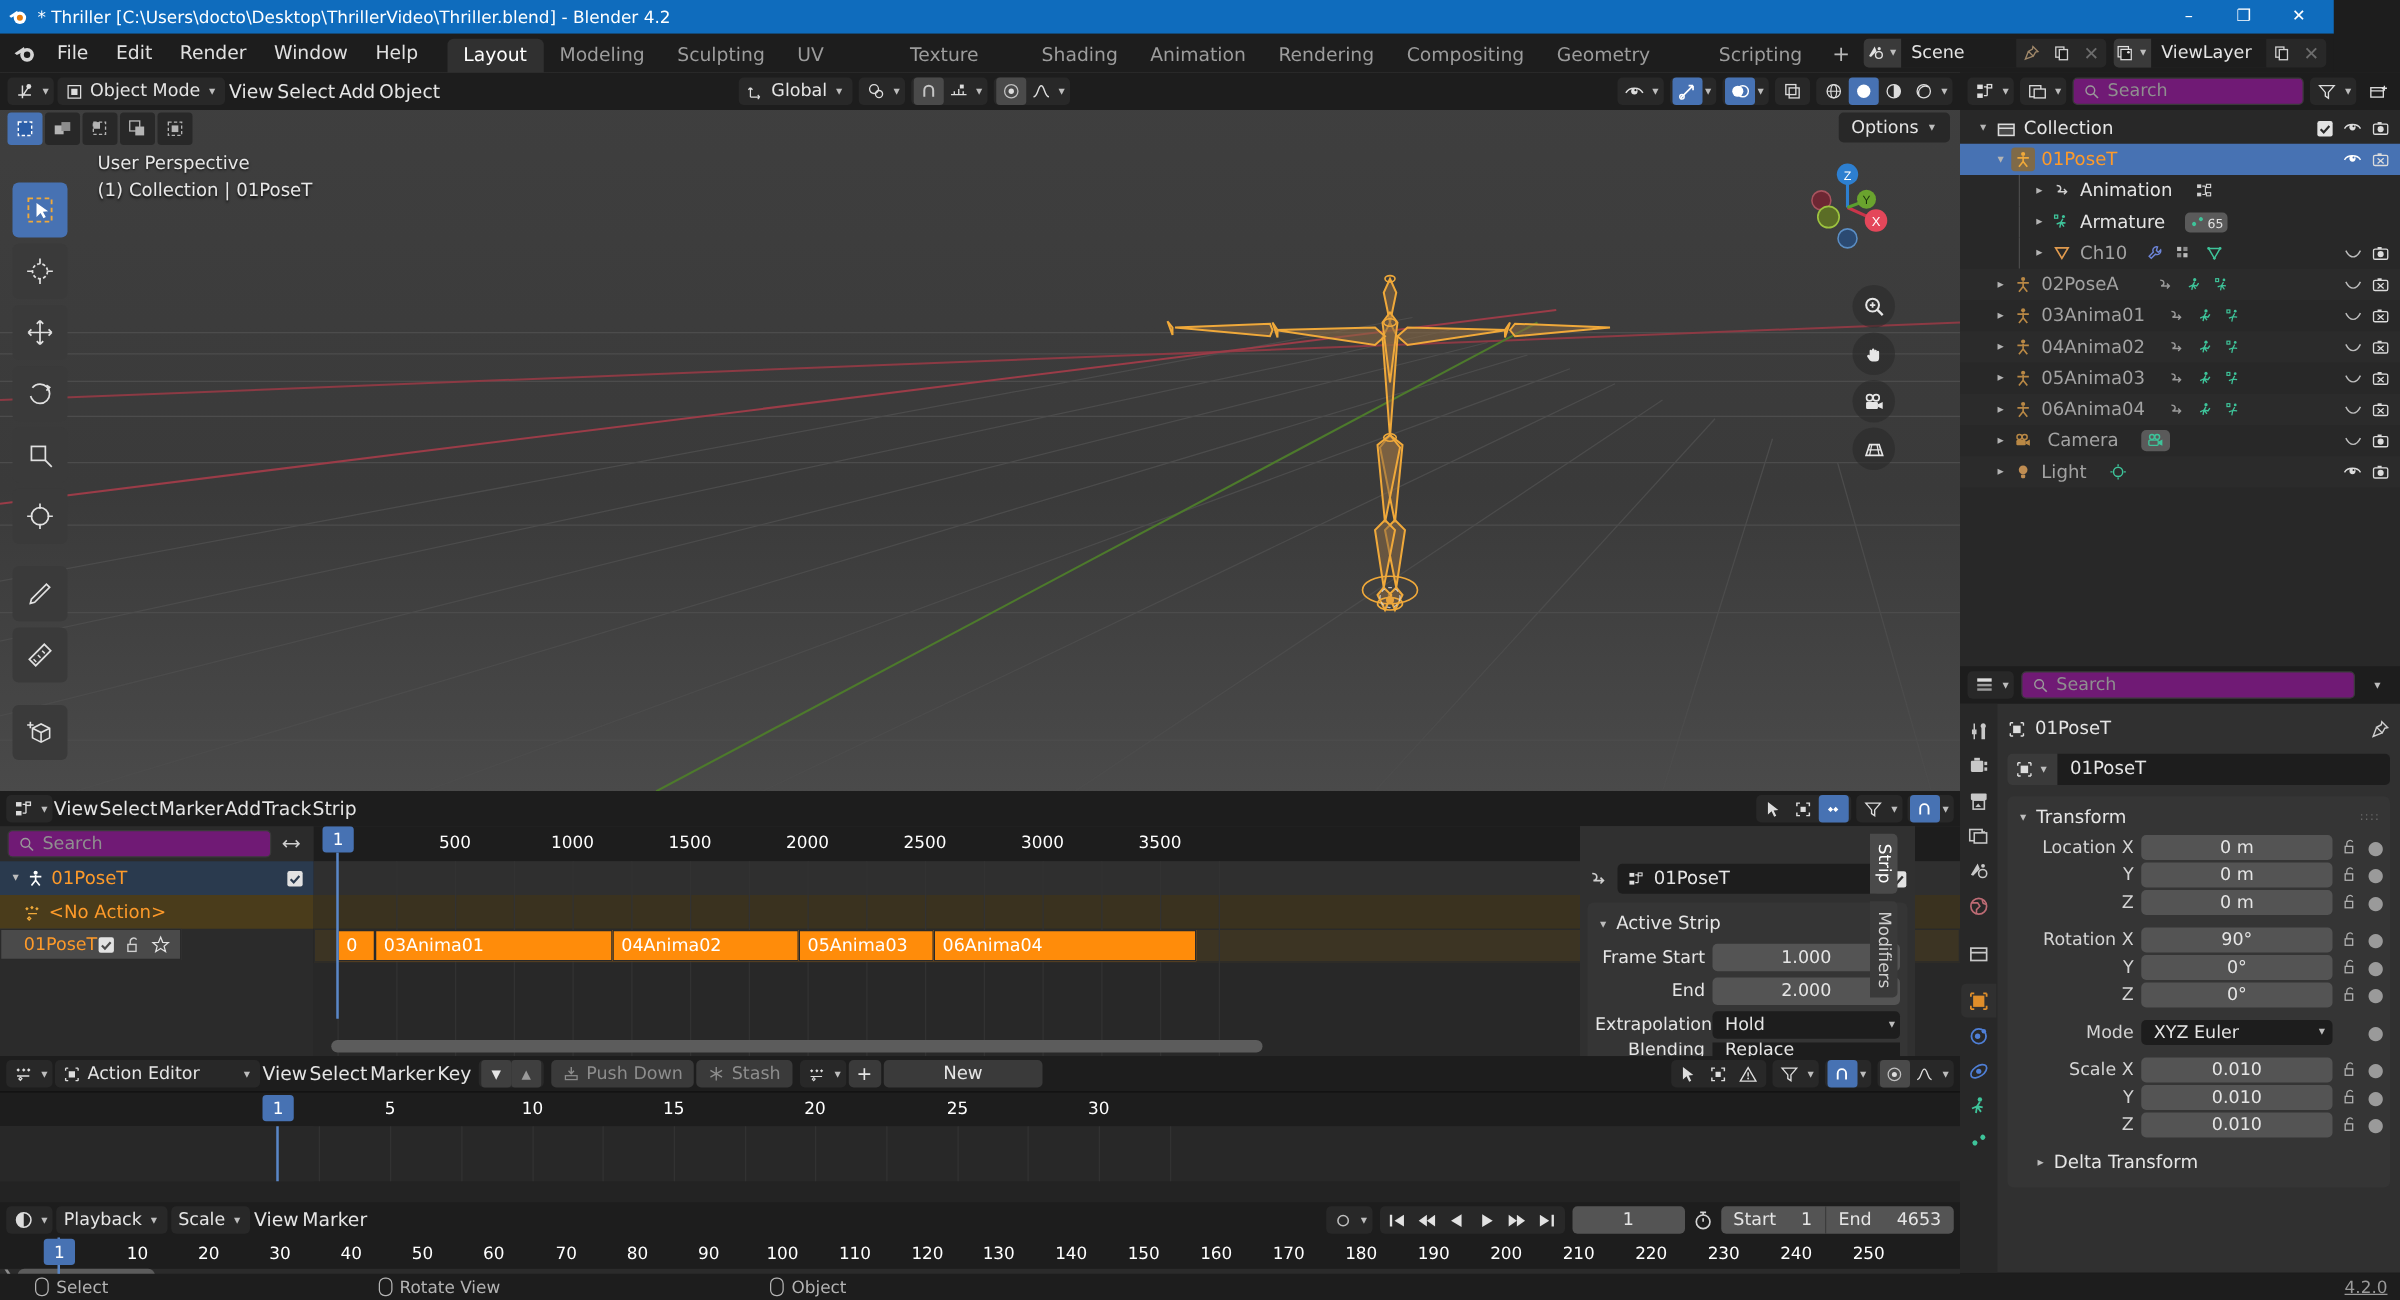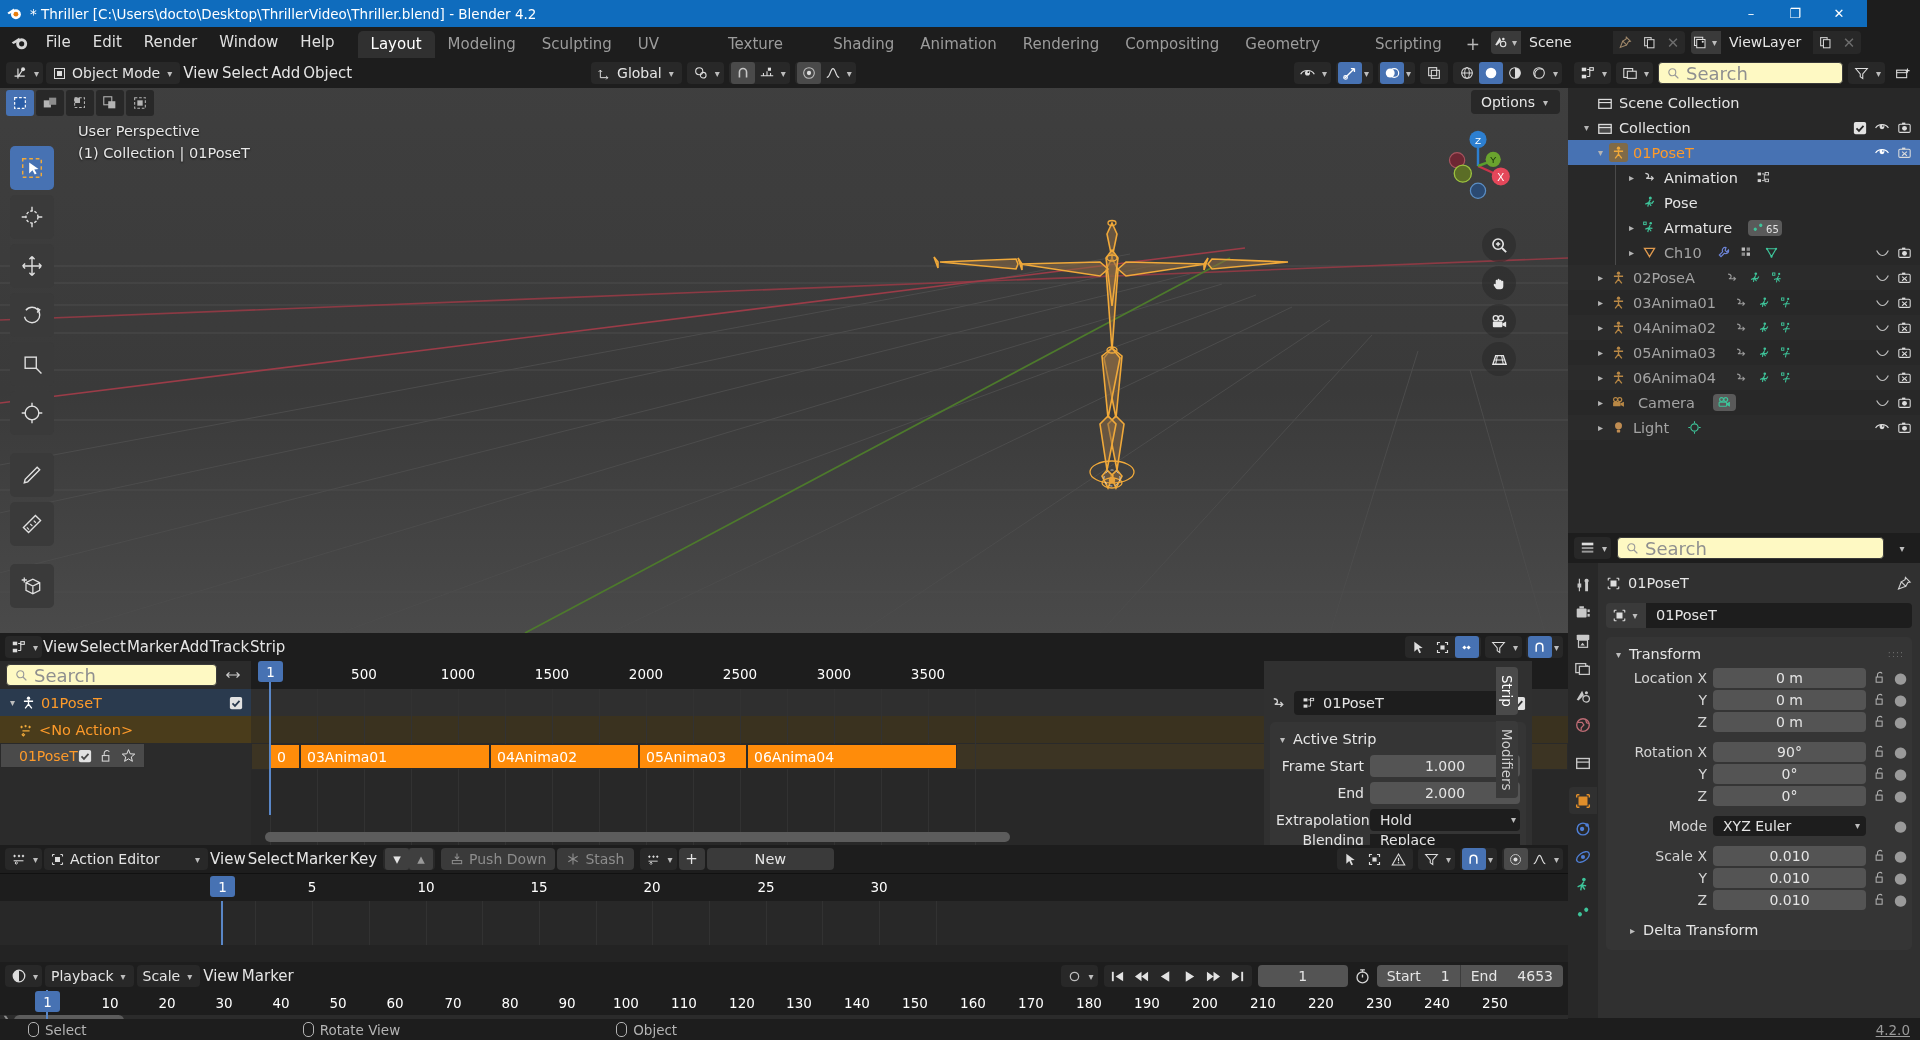--- a/index.html
+++ b/index.html
@@ -66,8 +66,8 @@
   
   #outliner{position:absolute;left:1568px;top:58px;width:352px;height:475px;background:#282828;}
   .ol-head{height:30px;background:#1d1d1d;display:flex;align-items:center;padding:0 6px;gap:5px;}
-  .searchbox{flex:1;display:flex;align-items:center;background:#fef9c3;border:1px solid #3a3a3a;
-    border-radius:4px;height:22px;padding:0 8px;gap:6px;color:#8f8f8f;font-size:18px;}
+  .searchbox{flex:1;display:flex;align-items:center;background:#701a75;border:1px solid #3a3a3a;
+    border-radius:4px;height:22px;padding:0 8px;gap:6px;color:#8f8f8f;font-size:14px;}
   .ol-body{padding-top:2px;font-size:14.5px;}
   .olrow{height:25px;display:flex;align-items:center;padding-right:8px;position:relative;}
   .olrow.sel{background:#4772b3;}

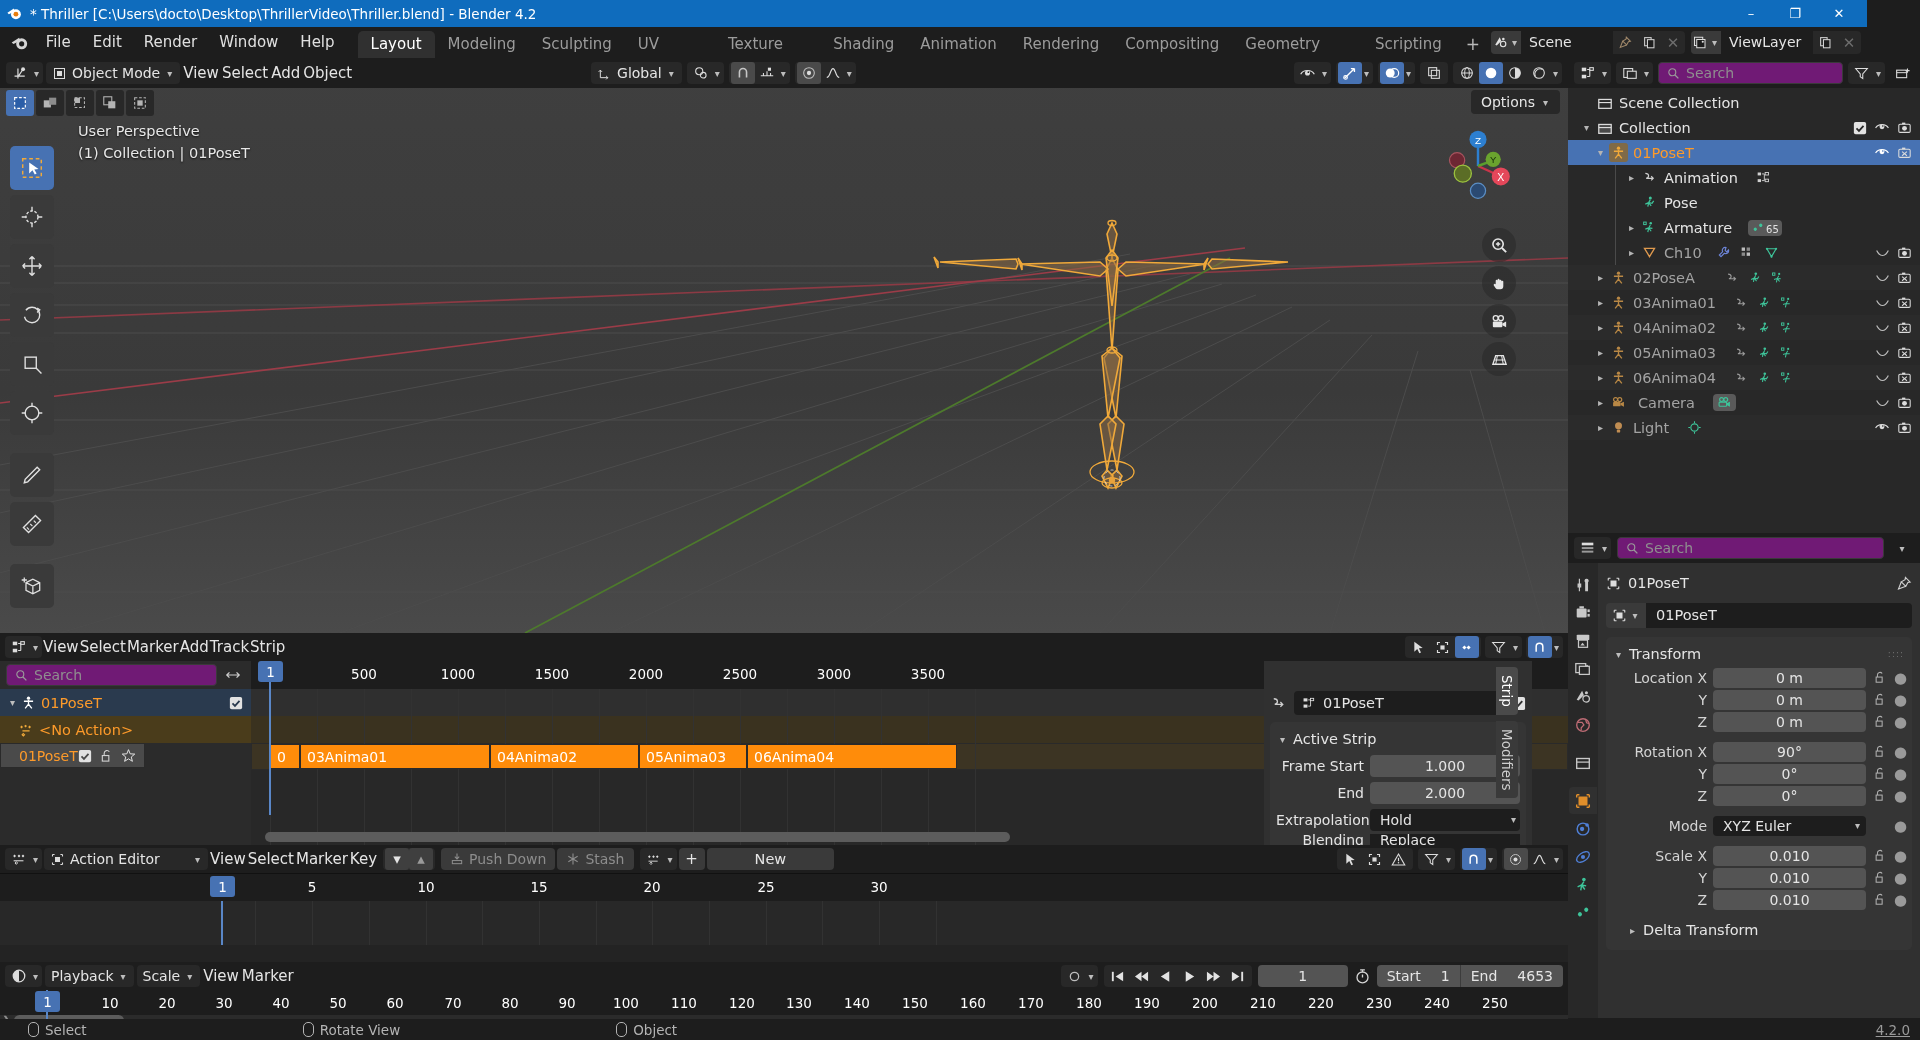--- a/index.html
+++ b/index.html
@@ -669,17 +669,6 @@
     </div>
     <div class="ol-body">
 
-      <div class="olrow">
-        <div style="width:10px"></div>
-        <div class="tri"></div>
-        <div class="olic">
-          <svg width="16" height="16" viewBox="0 0 18 18">
-              <rect x="2" y="5" width="14" height="10" fill="none" stroke="#dcdcdc" stroke-width="1.4"></rect>
-              <path d="M2 8.5 h14" stroke="#dcdcdc" stroke-width="1.3"></path>
-            </svg>
-        </div>
-        <span class="olname">Scene Collection</span>
-      </div>
 
       <div class="olrow">
         <div style="width:10px"></div>

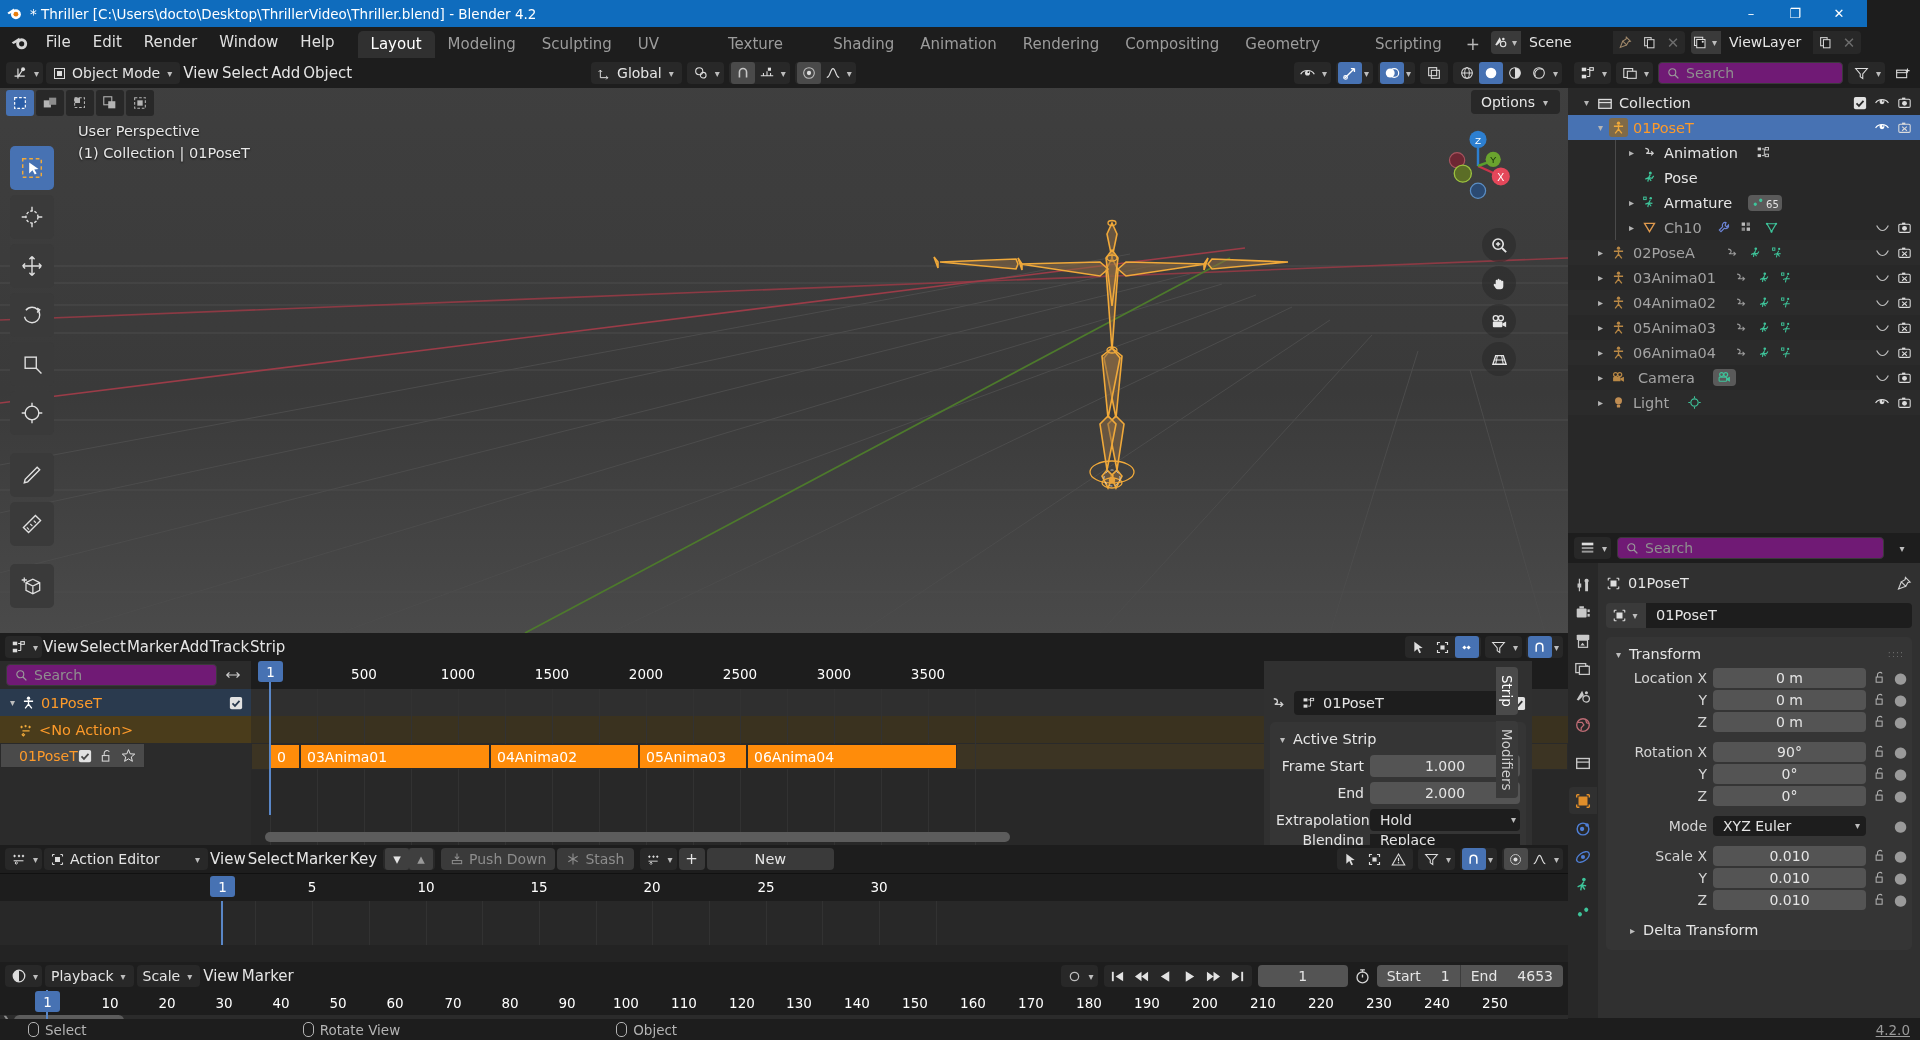--- a/index.html
+++ b/index.html
@@ -753,17 +753,6 @@
         </span>
       </div>
 
-      <div class="olrow">
-        <div class="vdash" style="left:47px"></div>
-        <div style="width:72px"></div>
-        <div class="olic">
-          <svg width="15" height="15" viewBox="0 0 18 18">
-              <circle cx="10" cy="3.5" r="1.8" fill="#3ec49a"></circle>
-              <path d="M10 5.5 L8 9 L4 11 M8 9 L12 10 L14 7 M8 9 L7 14 M8 9 L11 13" stroke="#3ec49a" stroke-width="1.5" fill="none"></path>
-            </svg>
-        </div>
-        <span class="olname">Pose</span>
-      </div>
 
       <div class="olrow">
         <div class="vdash" style="left:47px"></div>

